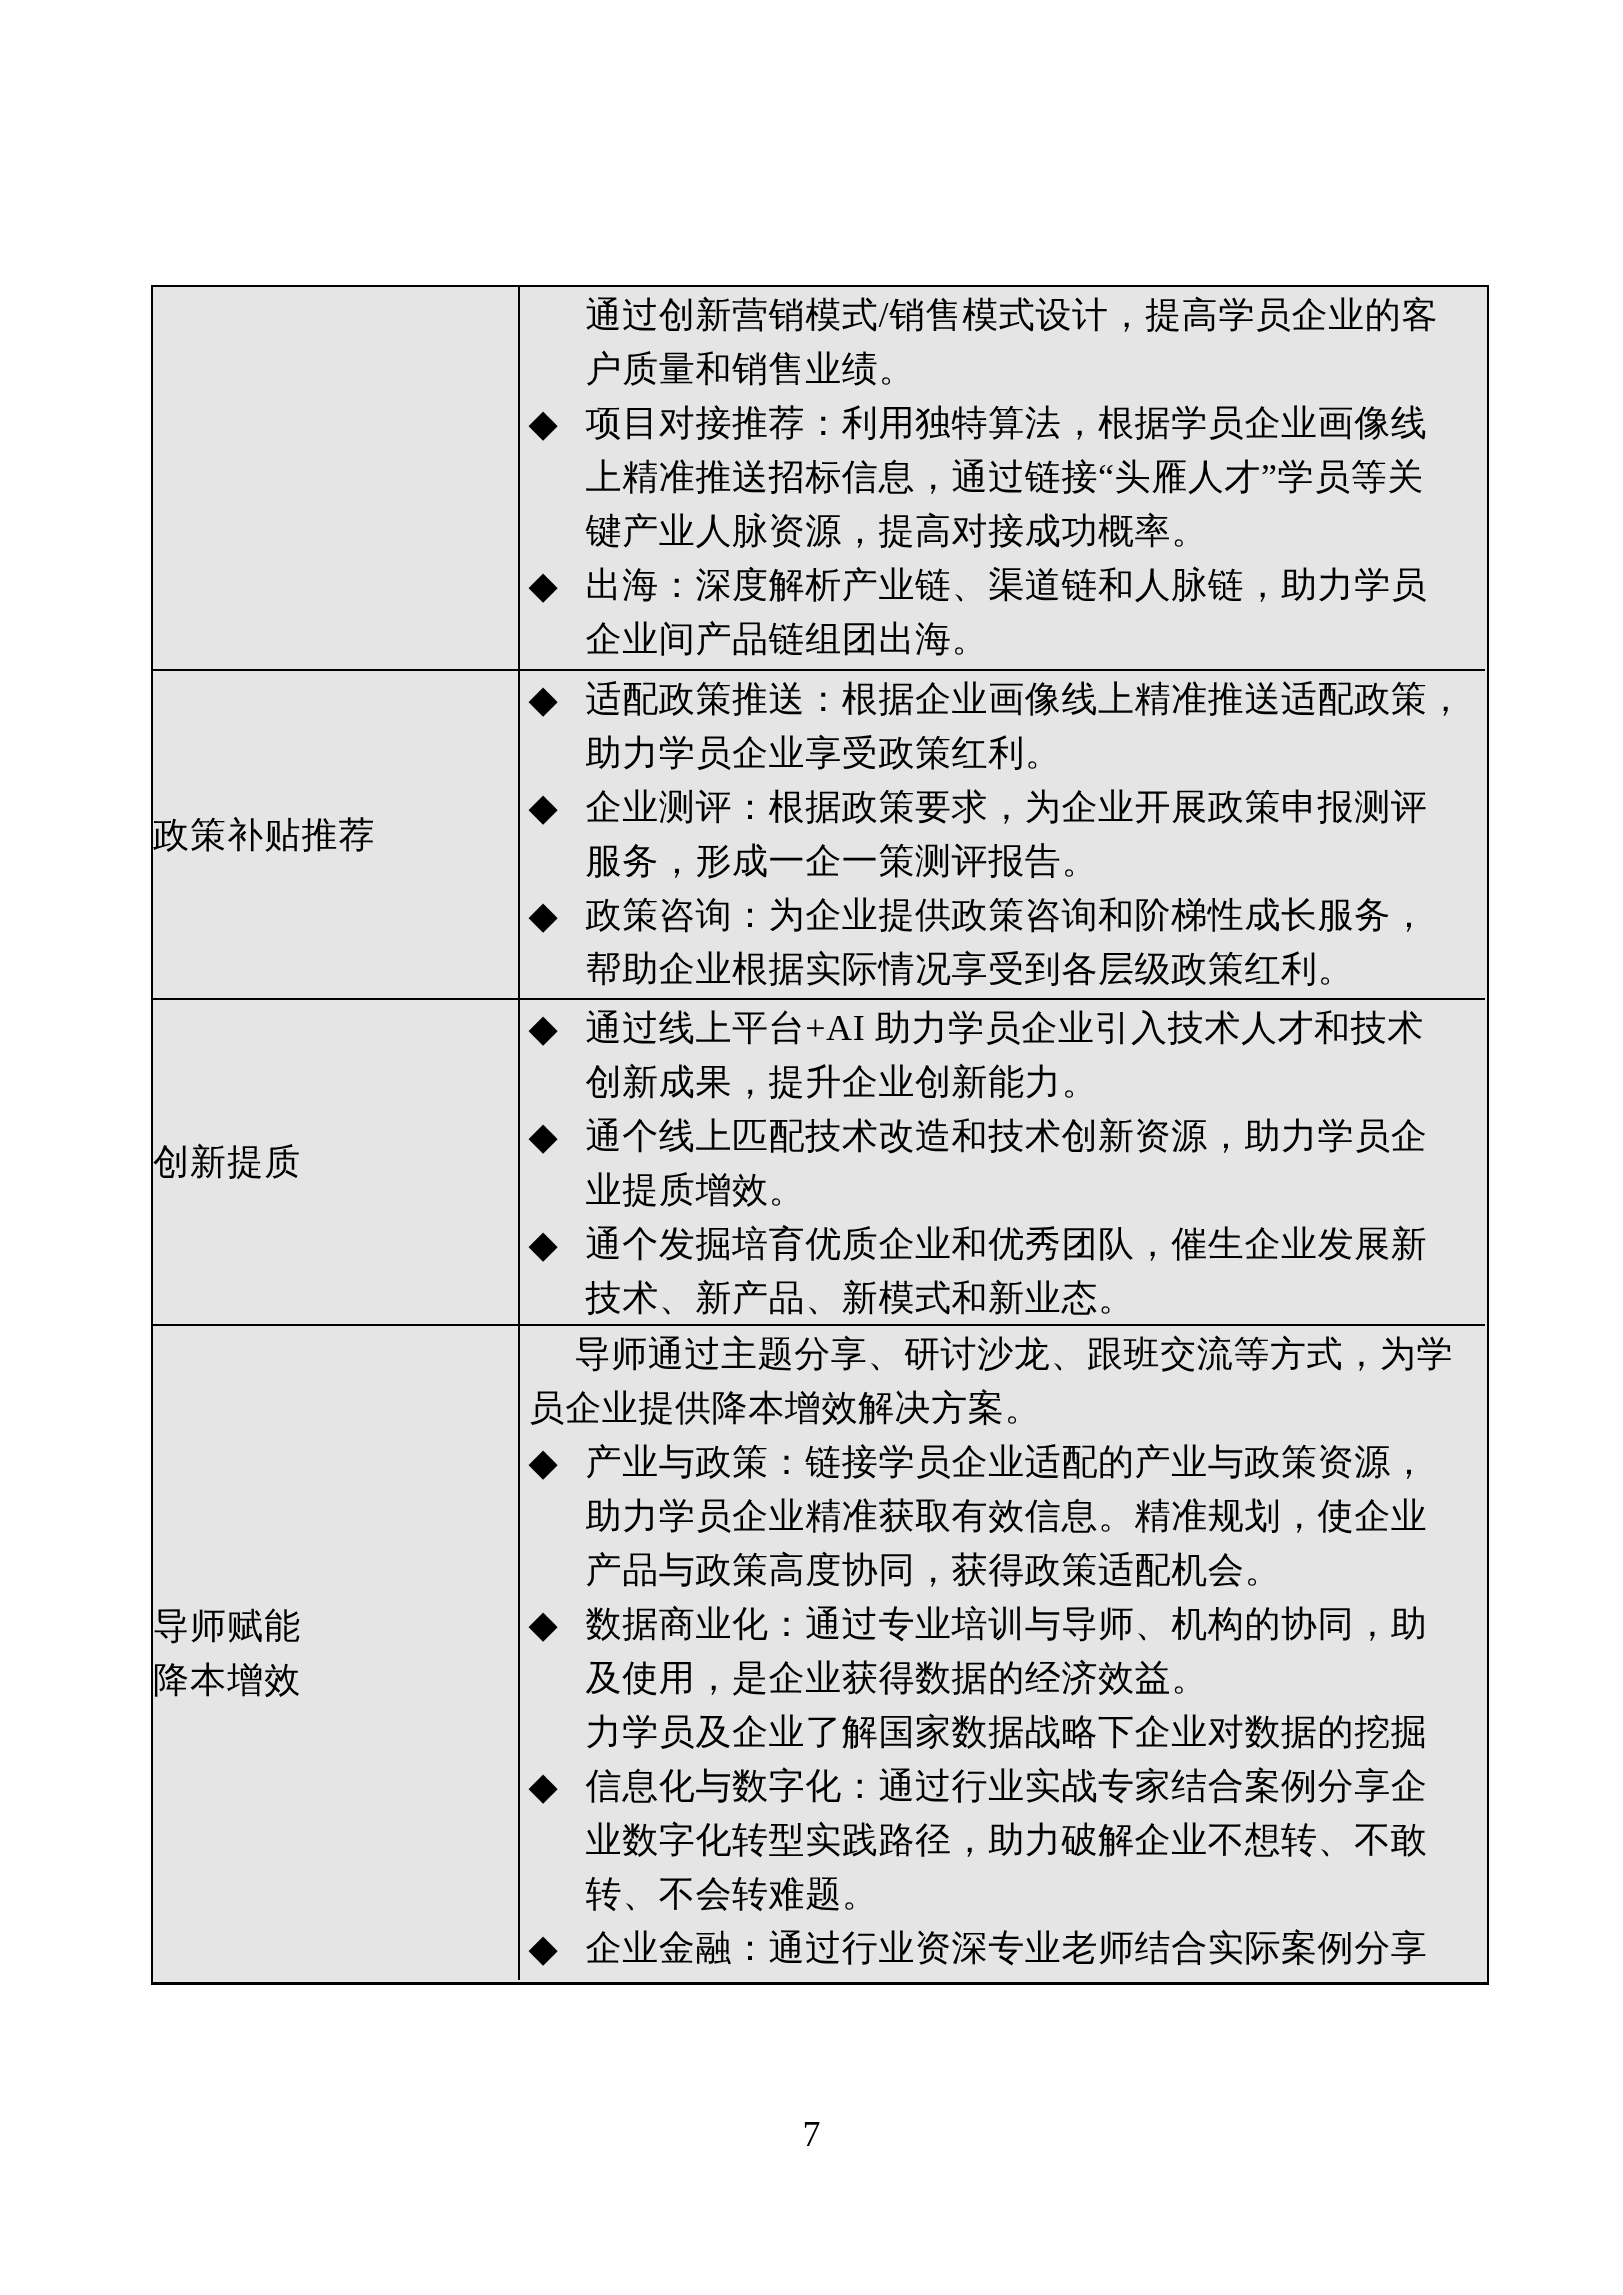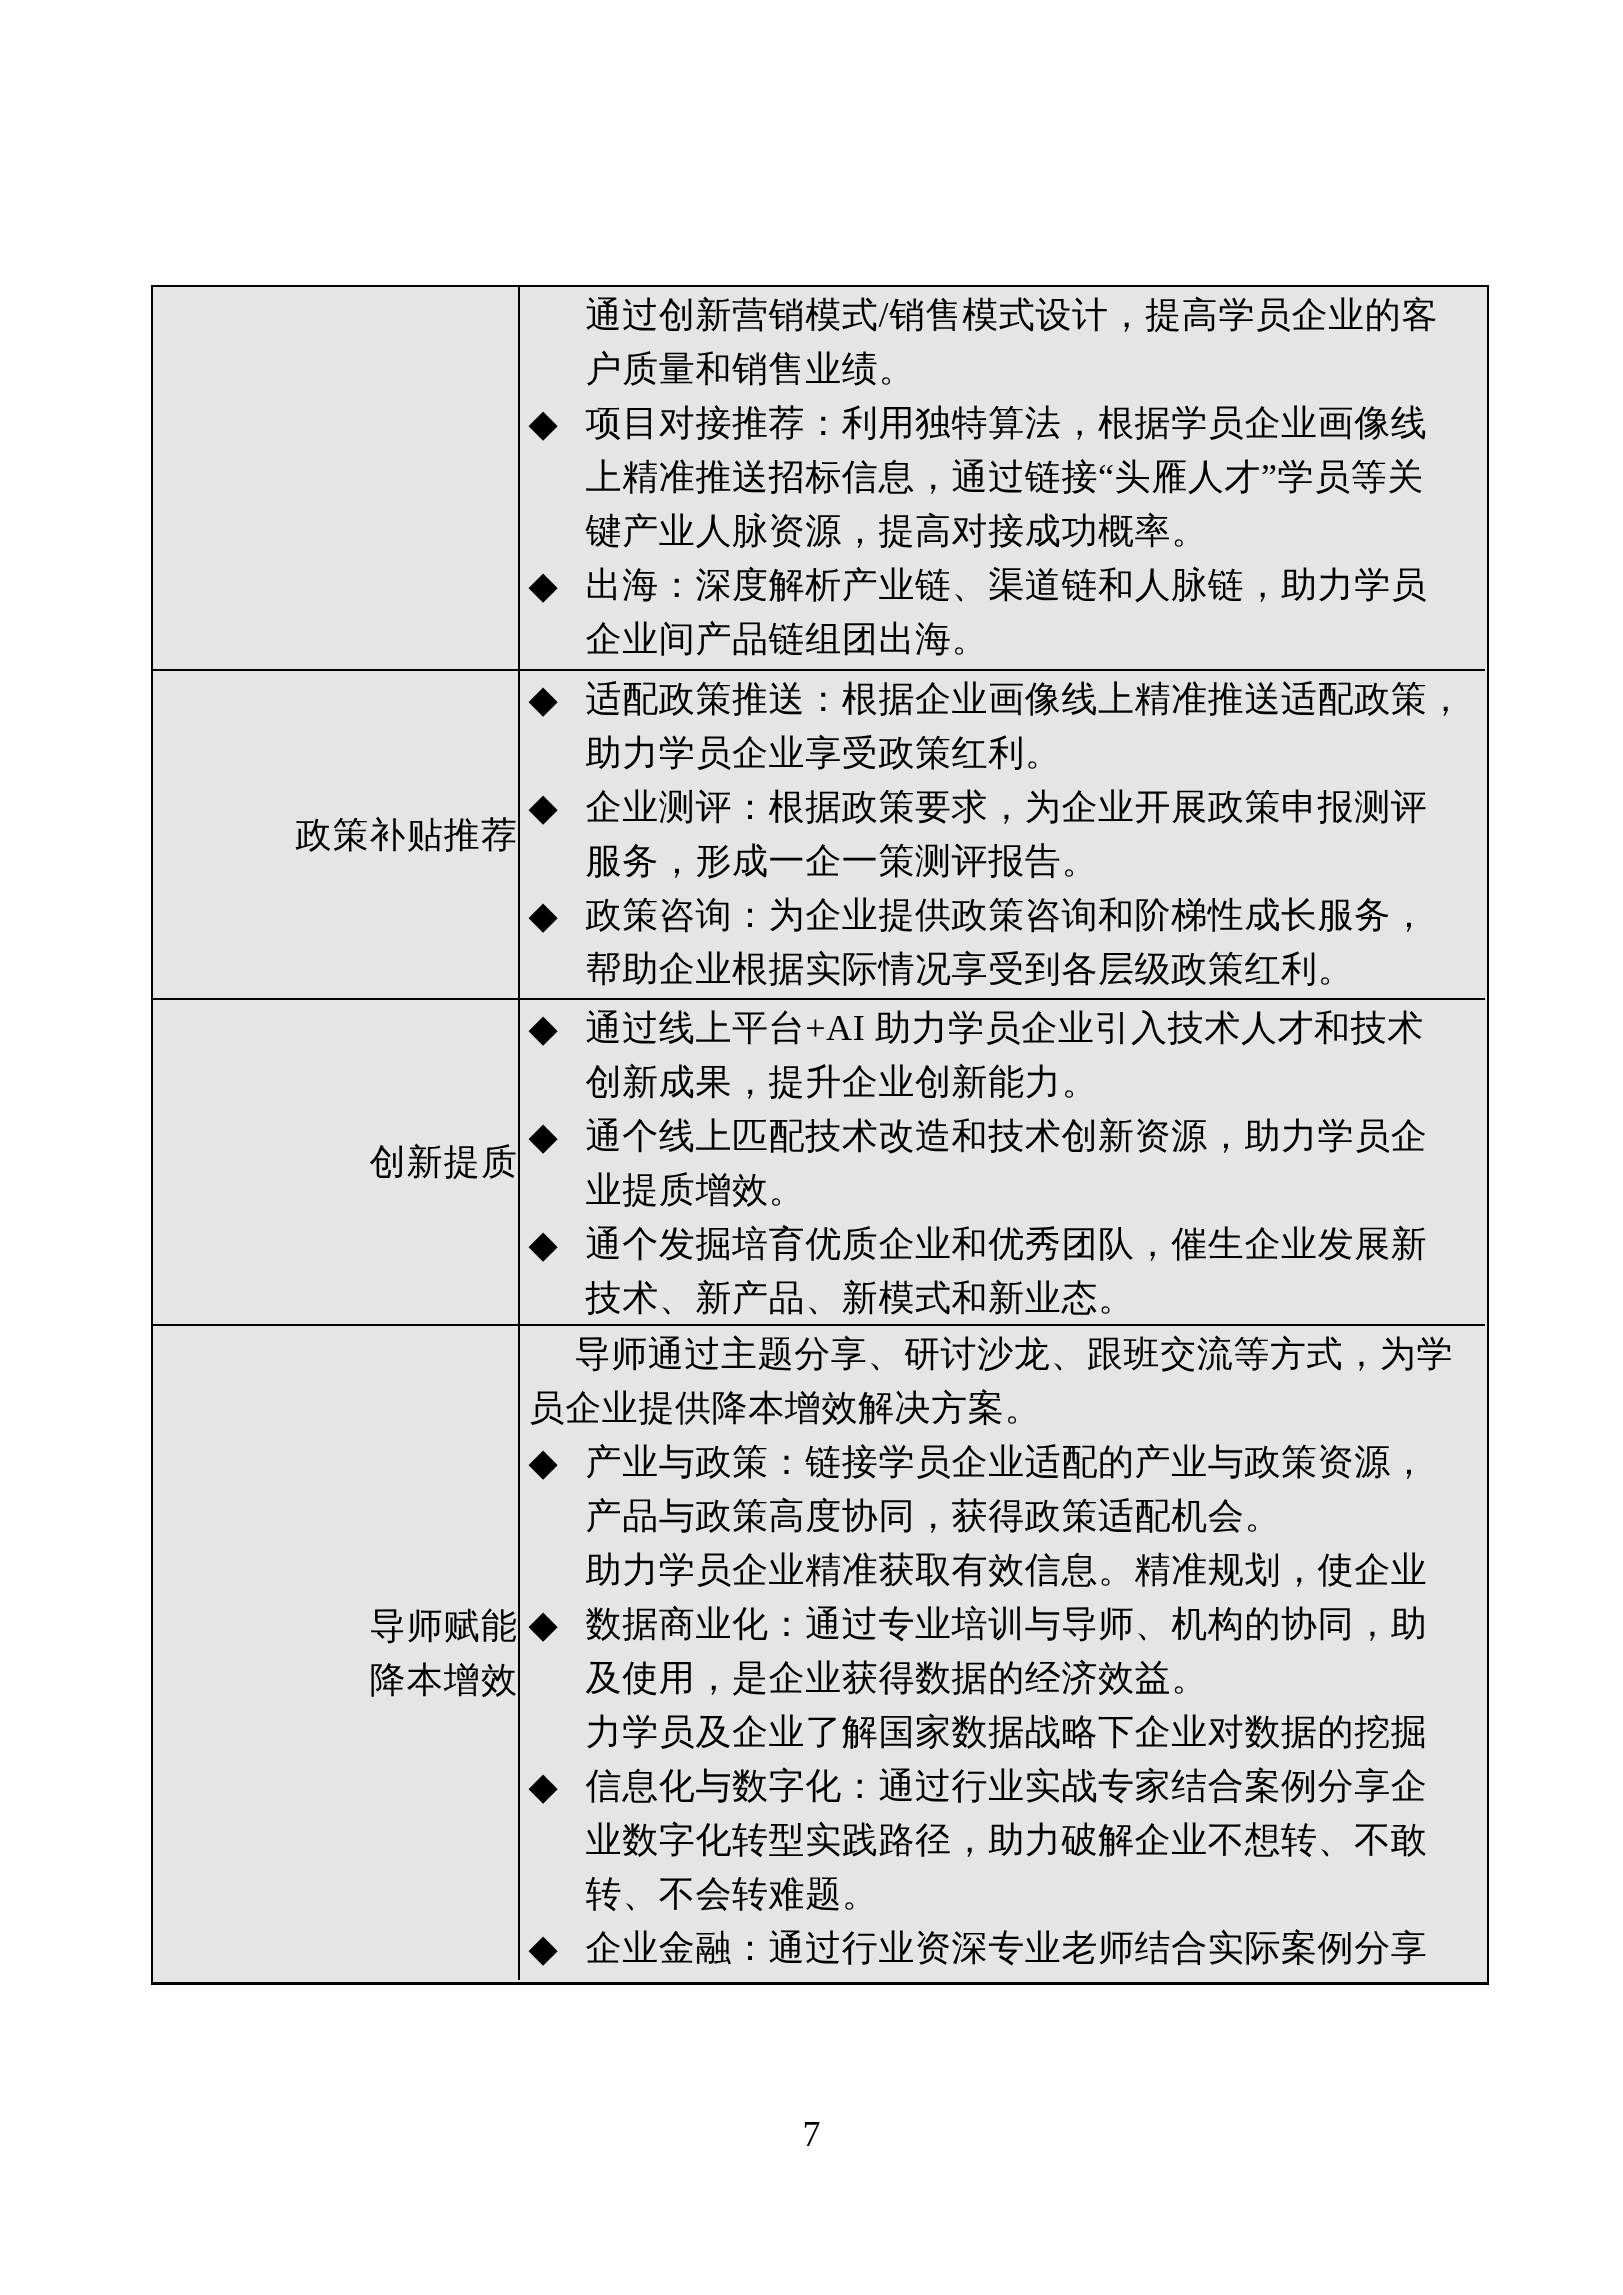--- a/index.html
+++ b/index.html
@@ -37,7 +37,7 @@
     display: flex;
     flex-direction: column;
     justify-content: center;
-    align-items: flex-end;
+    align-items: flex-start;
   }
   .cr {
     padding: 0.6px 11.5px 0 8.6px;

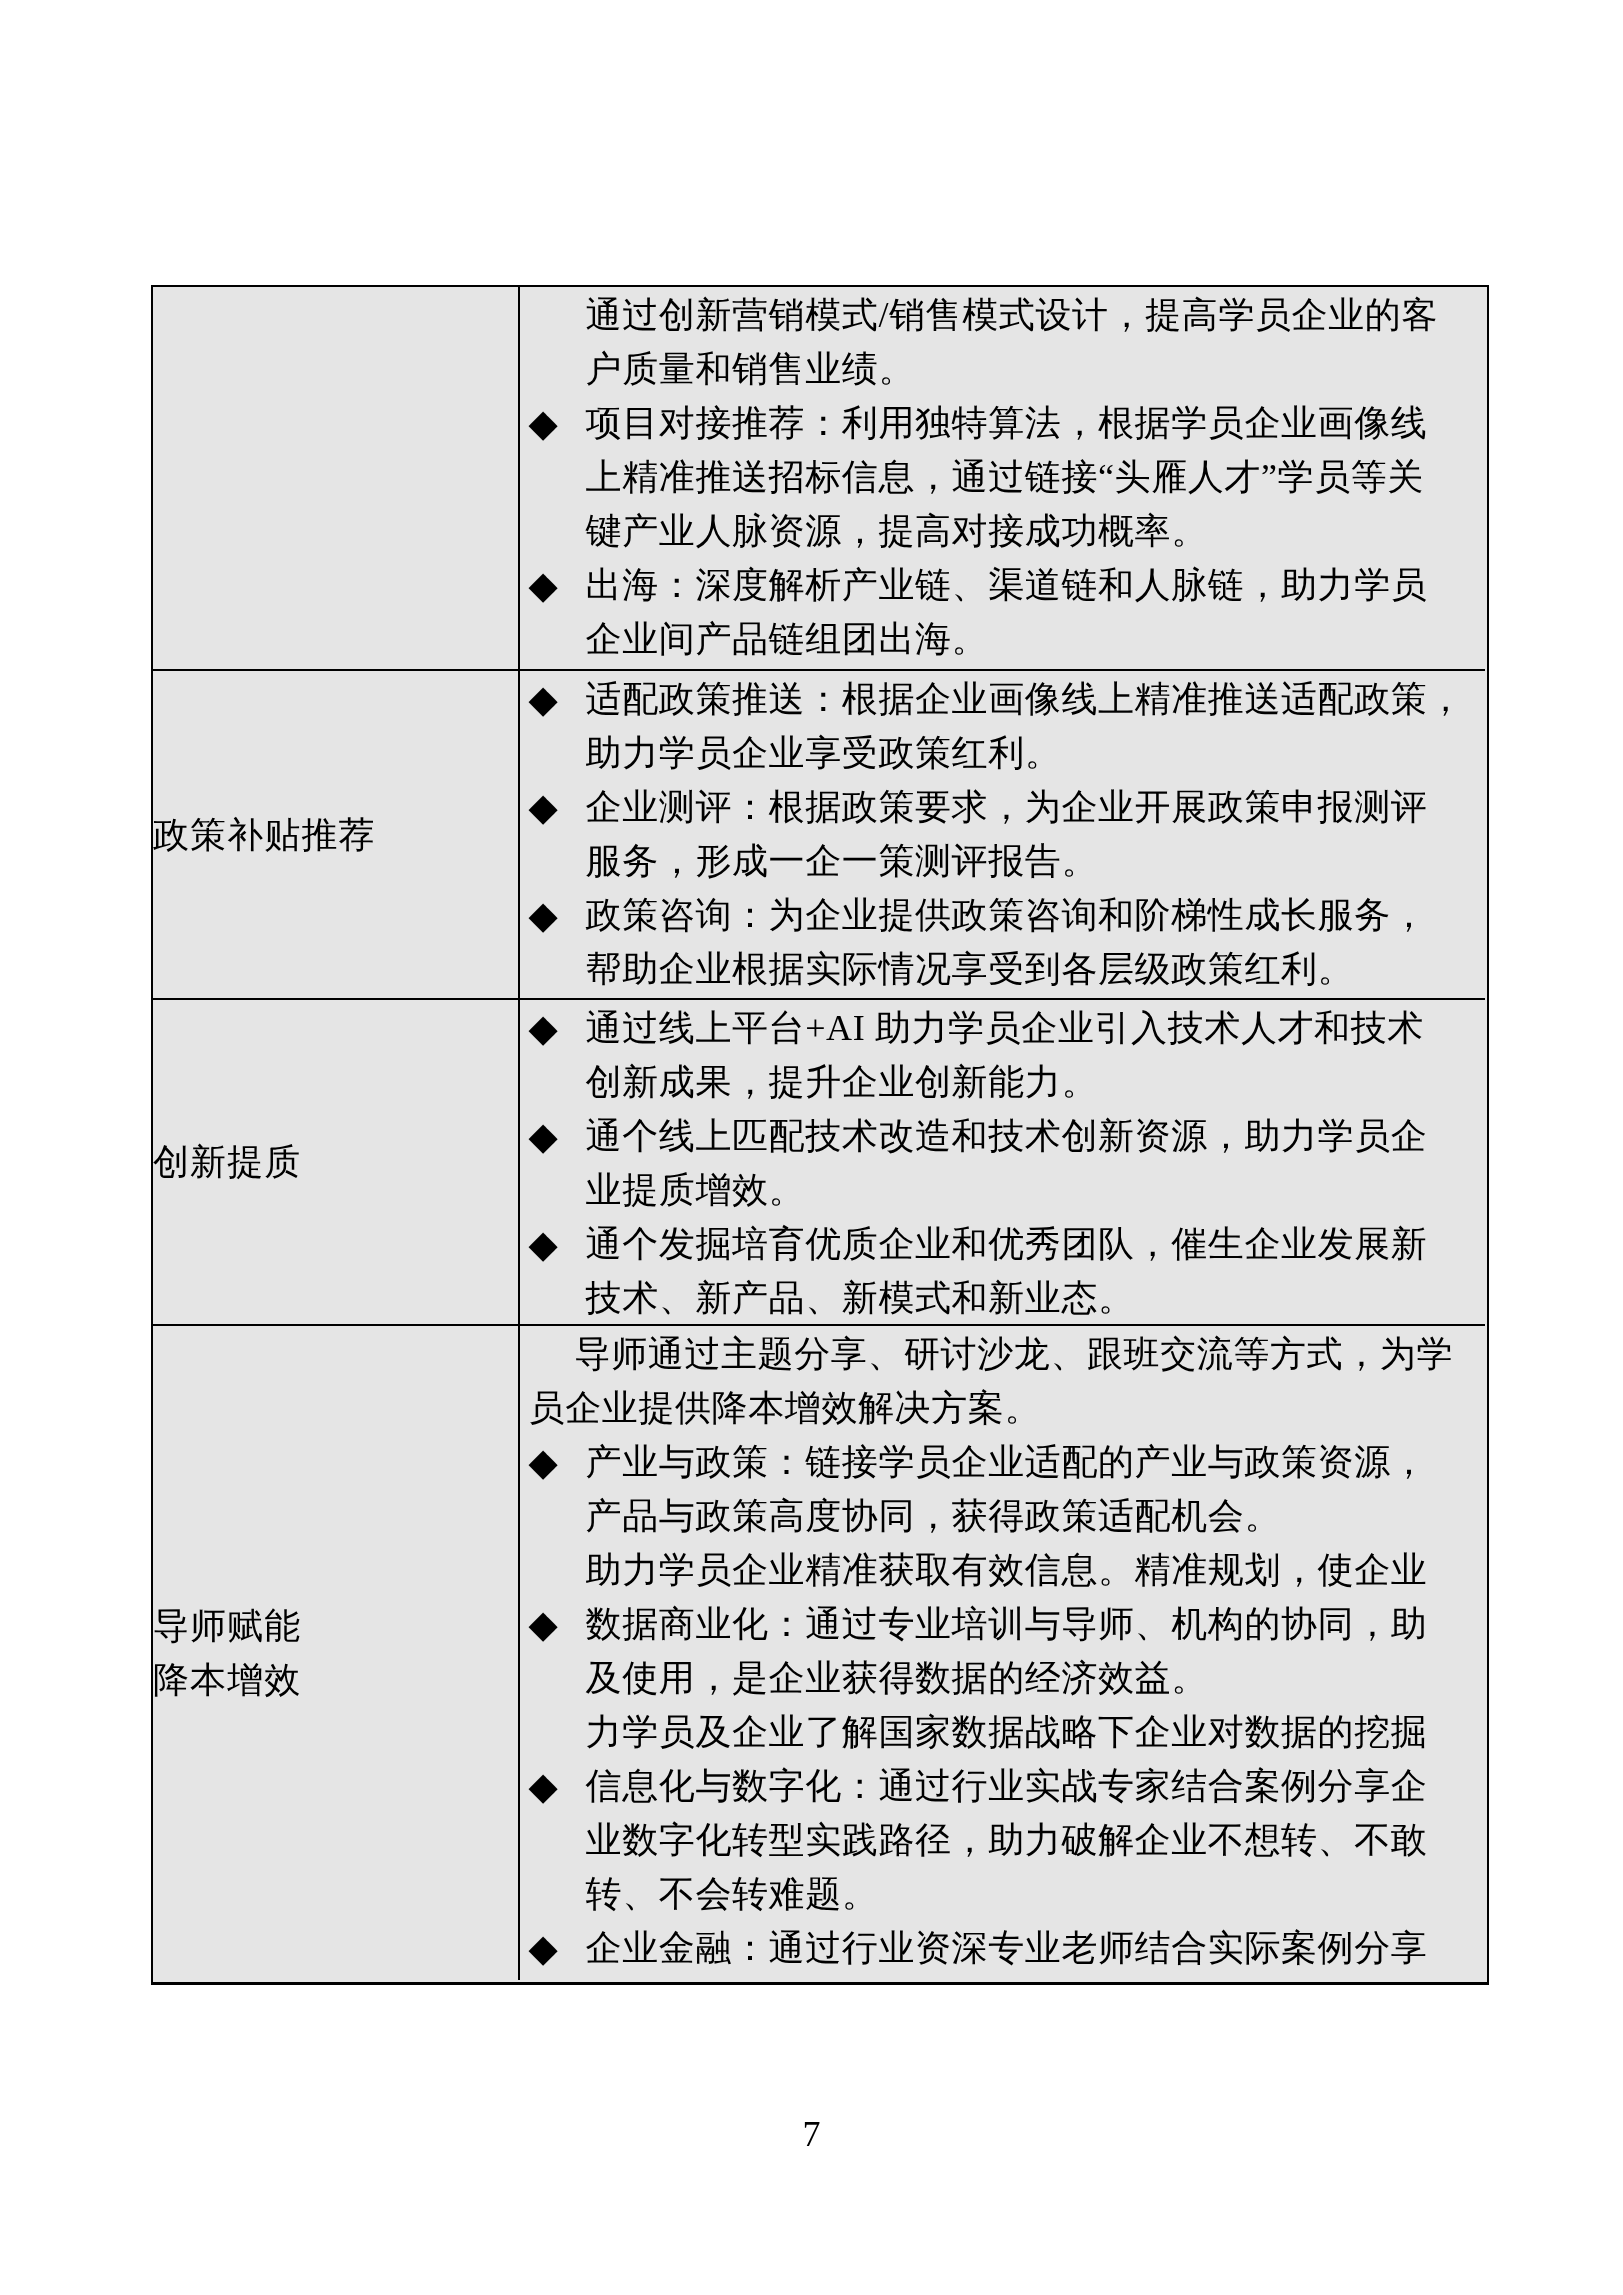--- a/index.html
+++ b/index.html
@@ -138,8 +138,8 @@
     <div class="ln indent">导师通过主题分享、研讨沙龙、跟班交流等方式，为学</div>
     <div class="ln flush">员企业提供降本增效解决方案。</div>
     <div class="ln bullet"><span class="diamond">◆</span><span>产业与政策：链接学员企业适配的产业与政策资源，</span></div>
+    <div class="ln hang">助力学员企业精准获取有效信息。精准规划，使企业</div>
     <div class="ln hang">产品与政策高度协同，获得政策适配机会。</div>
-    <div class="ln hang">助力学员企业精准获取有效信息。精准规划，使企业</div>
     <div class="ln bullet"><span class="diamond">◆</span><span>数据商业化：通过专业培训与导师、机构的协同，助</span></div>
     <div class="ln hang">及使用，是企业获得数据的经济效益。</div>
     <div class="ln hang">力学员及企业了解国家数据战略下企业对数据的挖掘</div>

